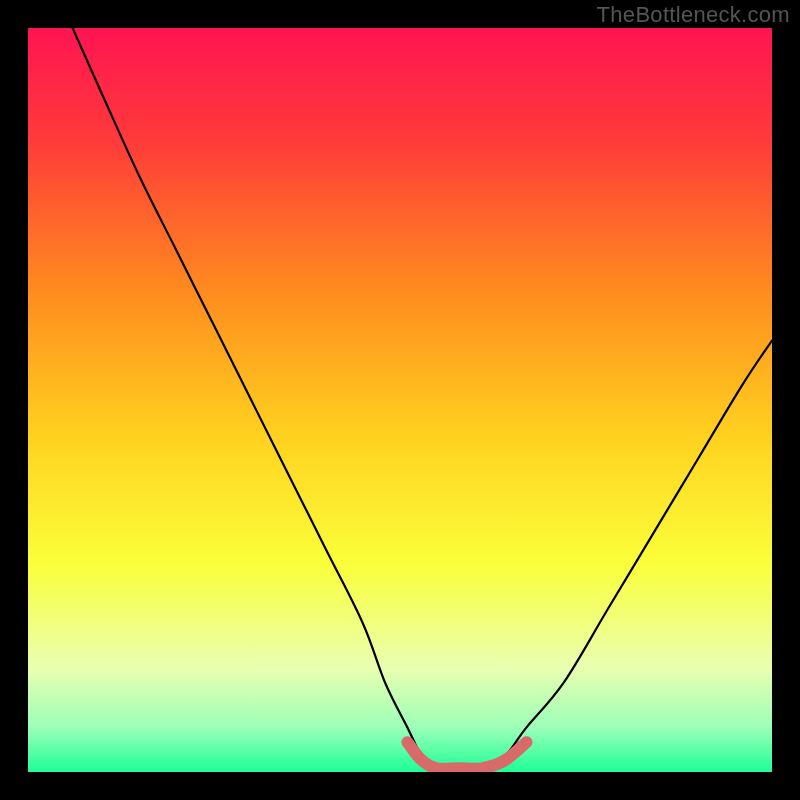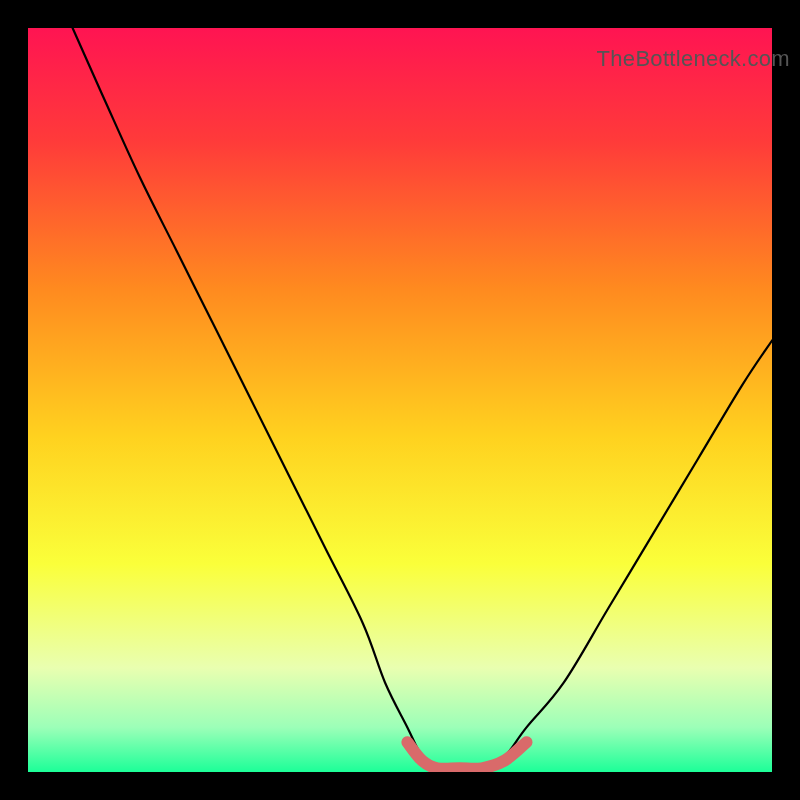--- a/index.html
+++ b/index.html
@@ -35,7 +35,6 @@
     font-weight: 500;
     letter-spacing: 0.3px;
     user-select: none;
-    margin-top: 44px;
   }
 </style>
 </head>

